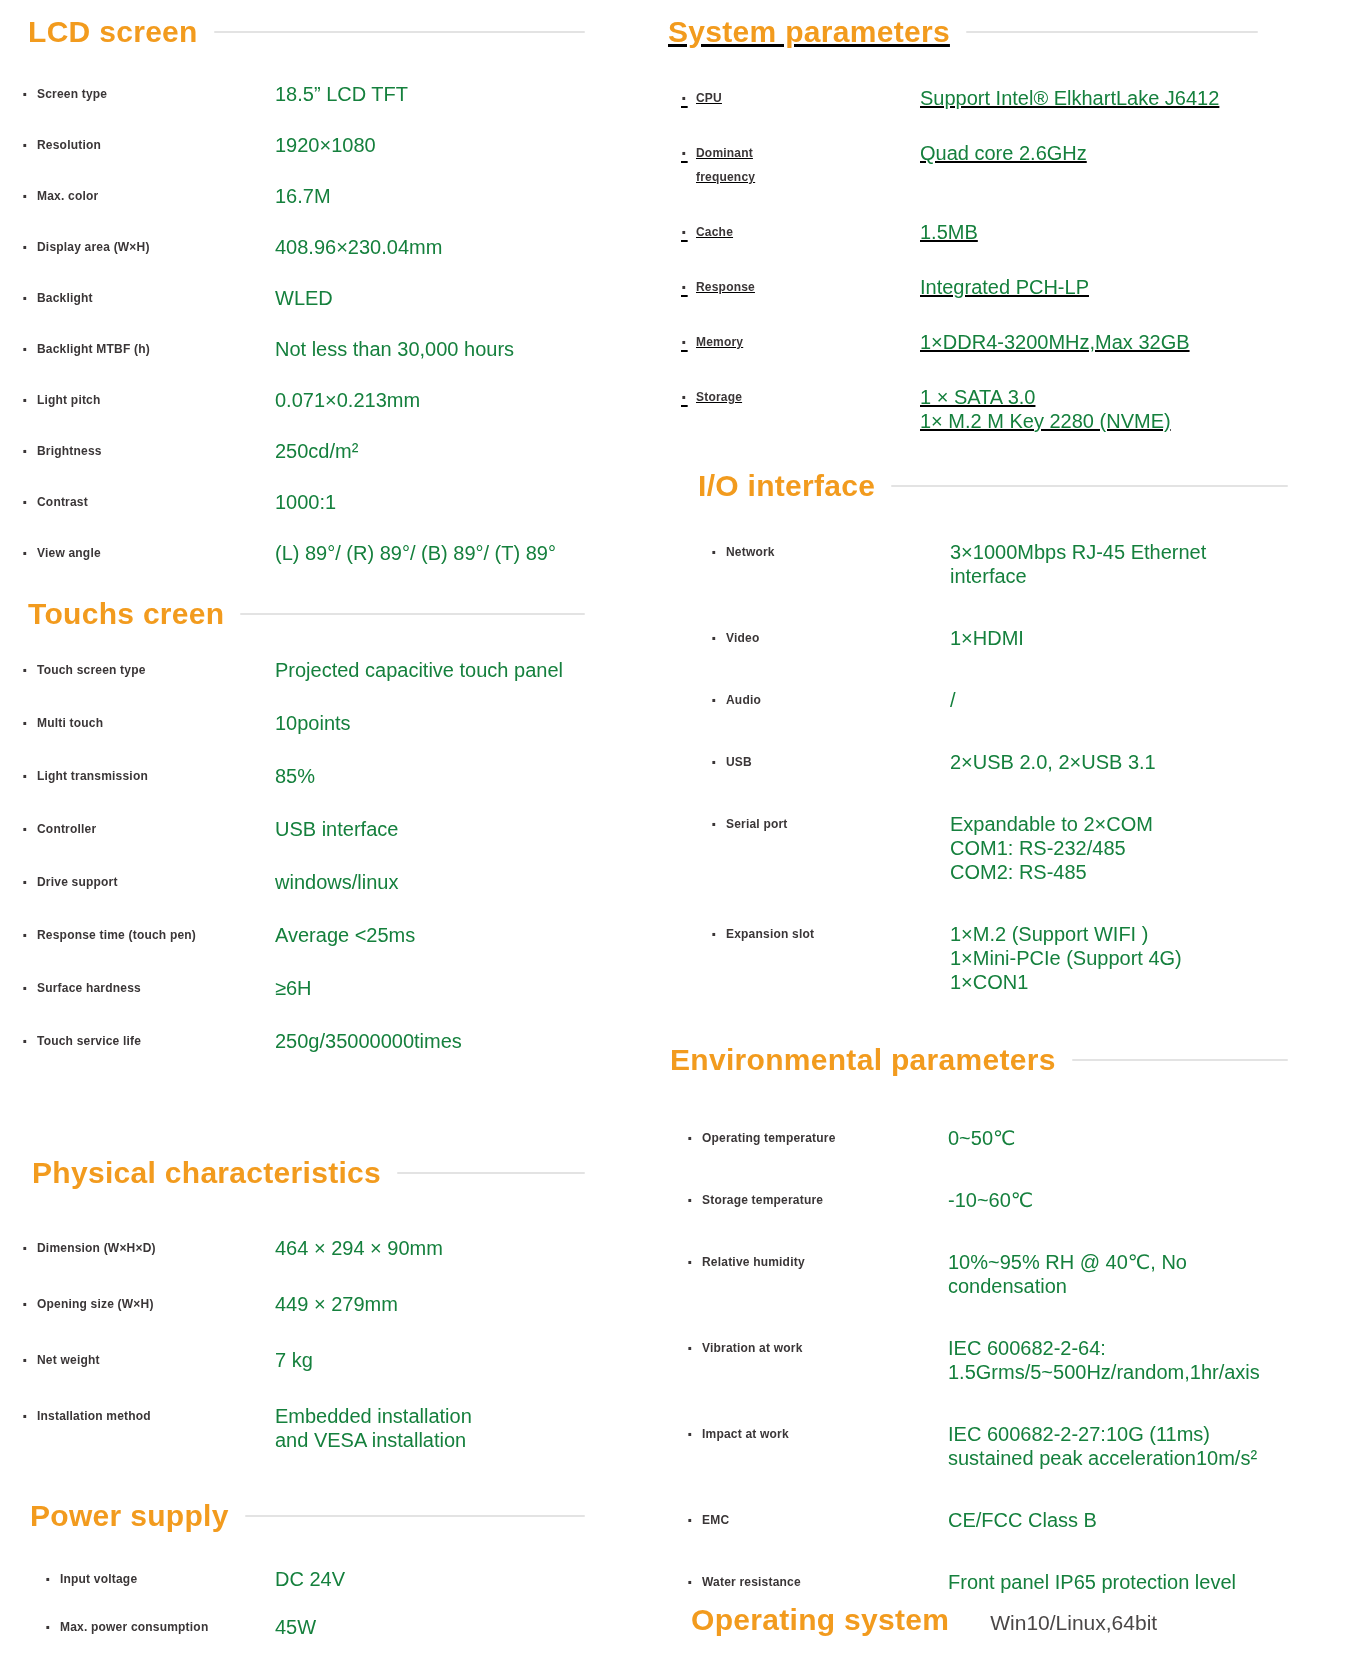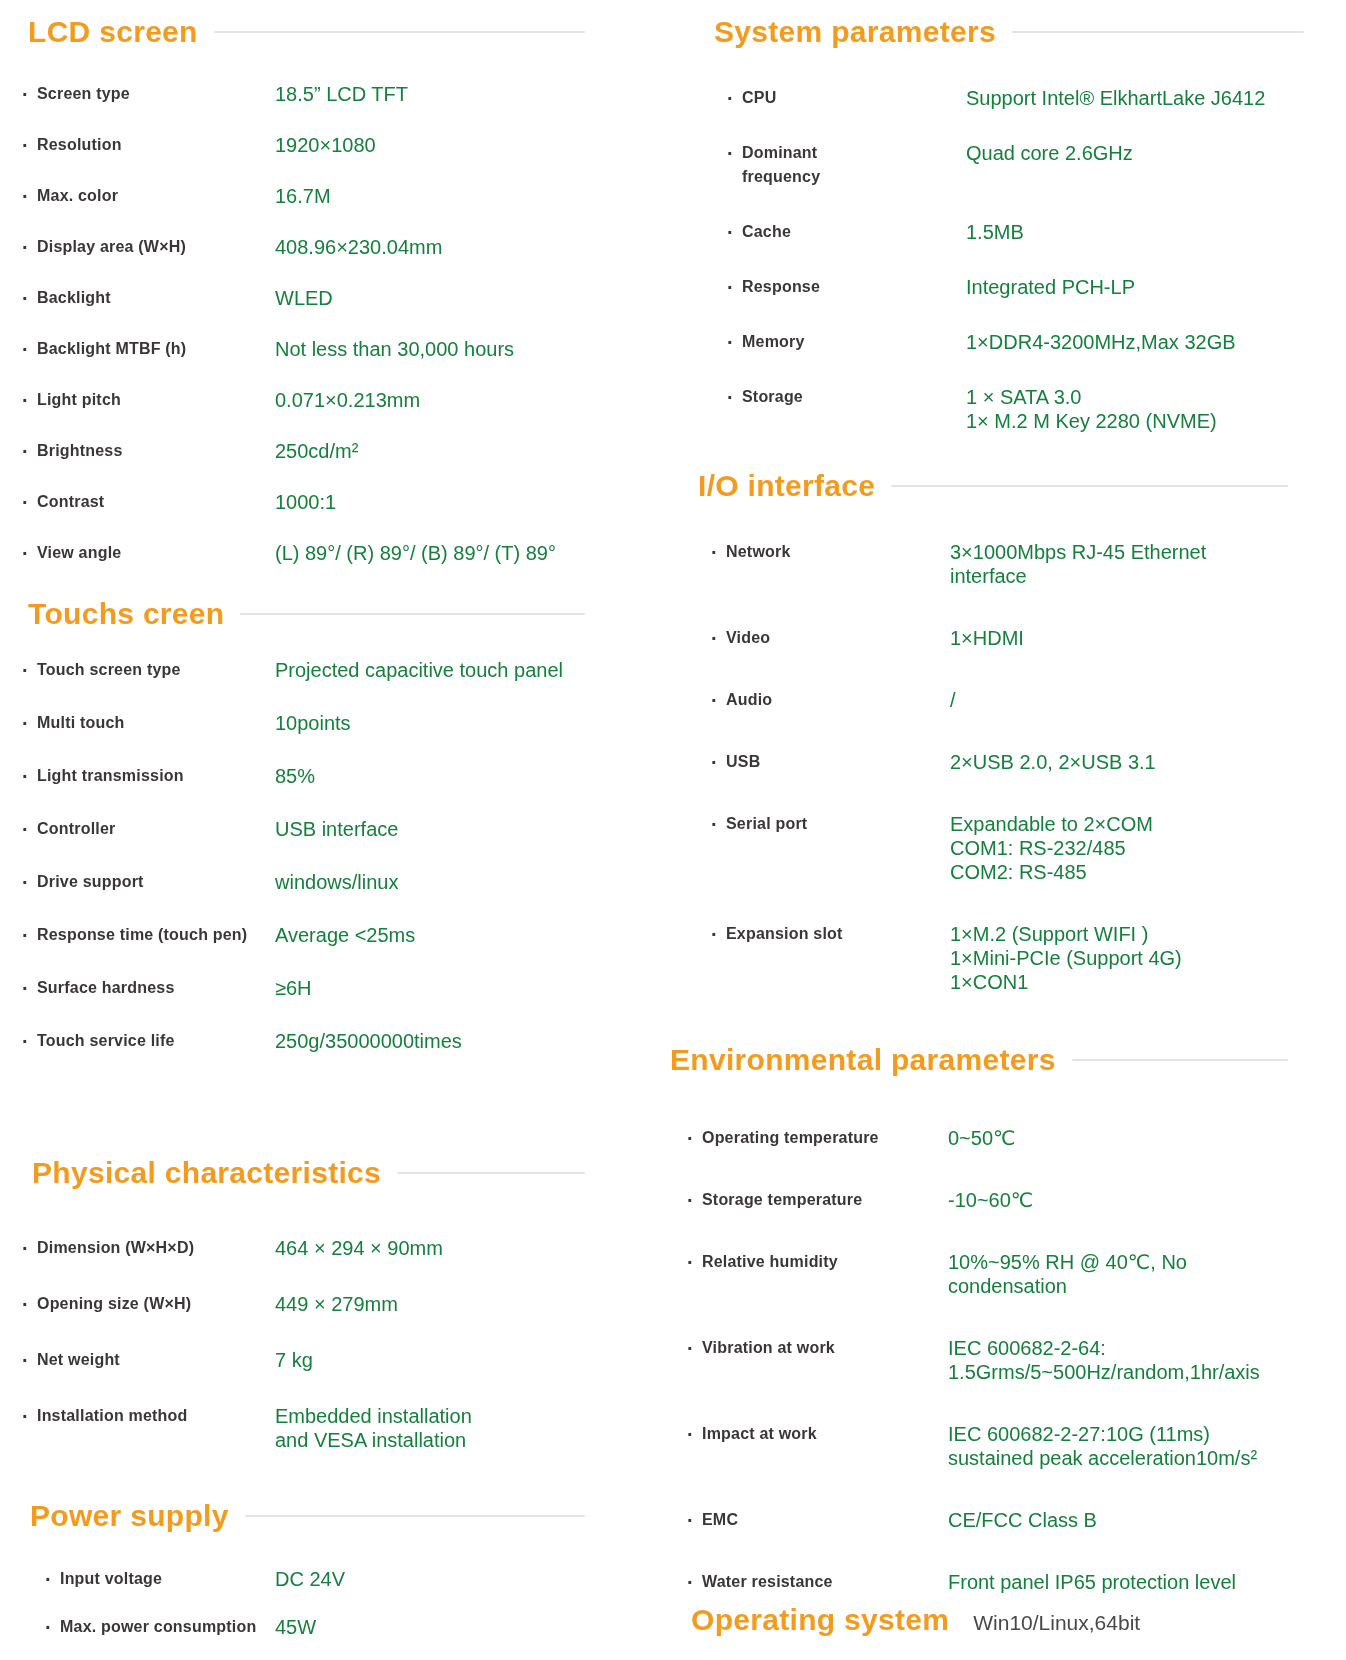--- a/index.html
+++ b/index.html
@@ -49,7 +49,7 @@
   .sec-power    .sec-head{margin-left:8px;}
 
   
-  .sec-system   {left:714px;top:14px;width:590px;}
+  .sec-system   {left:668px;top:14px;width:590px;text-decoration:underline;}
   .sec-system   .rows{margin-top:36px;margin-left:13px;--lw:224px;--gap:31px;}
   .sec-io       {left:698px;top:468px;width:590px;}
   .sec-io       .rows{margin-top:36px;margin-left:13px;--lw:224px;--gap:38px;}

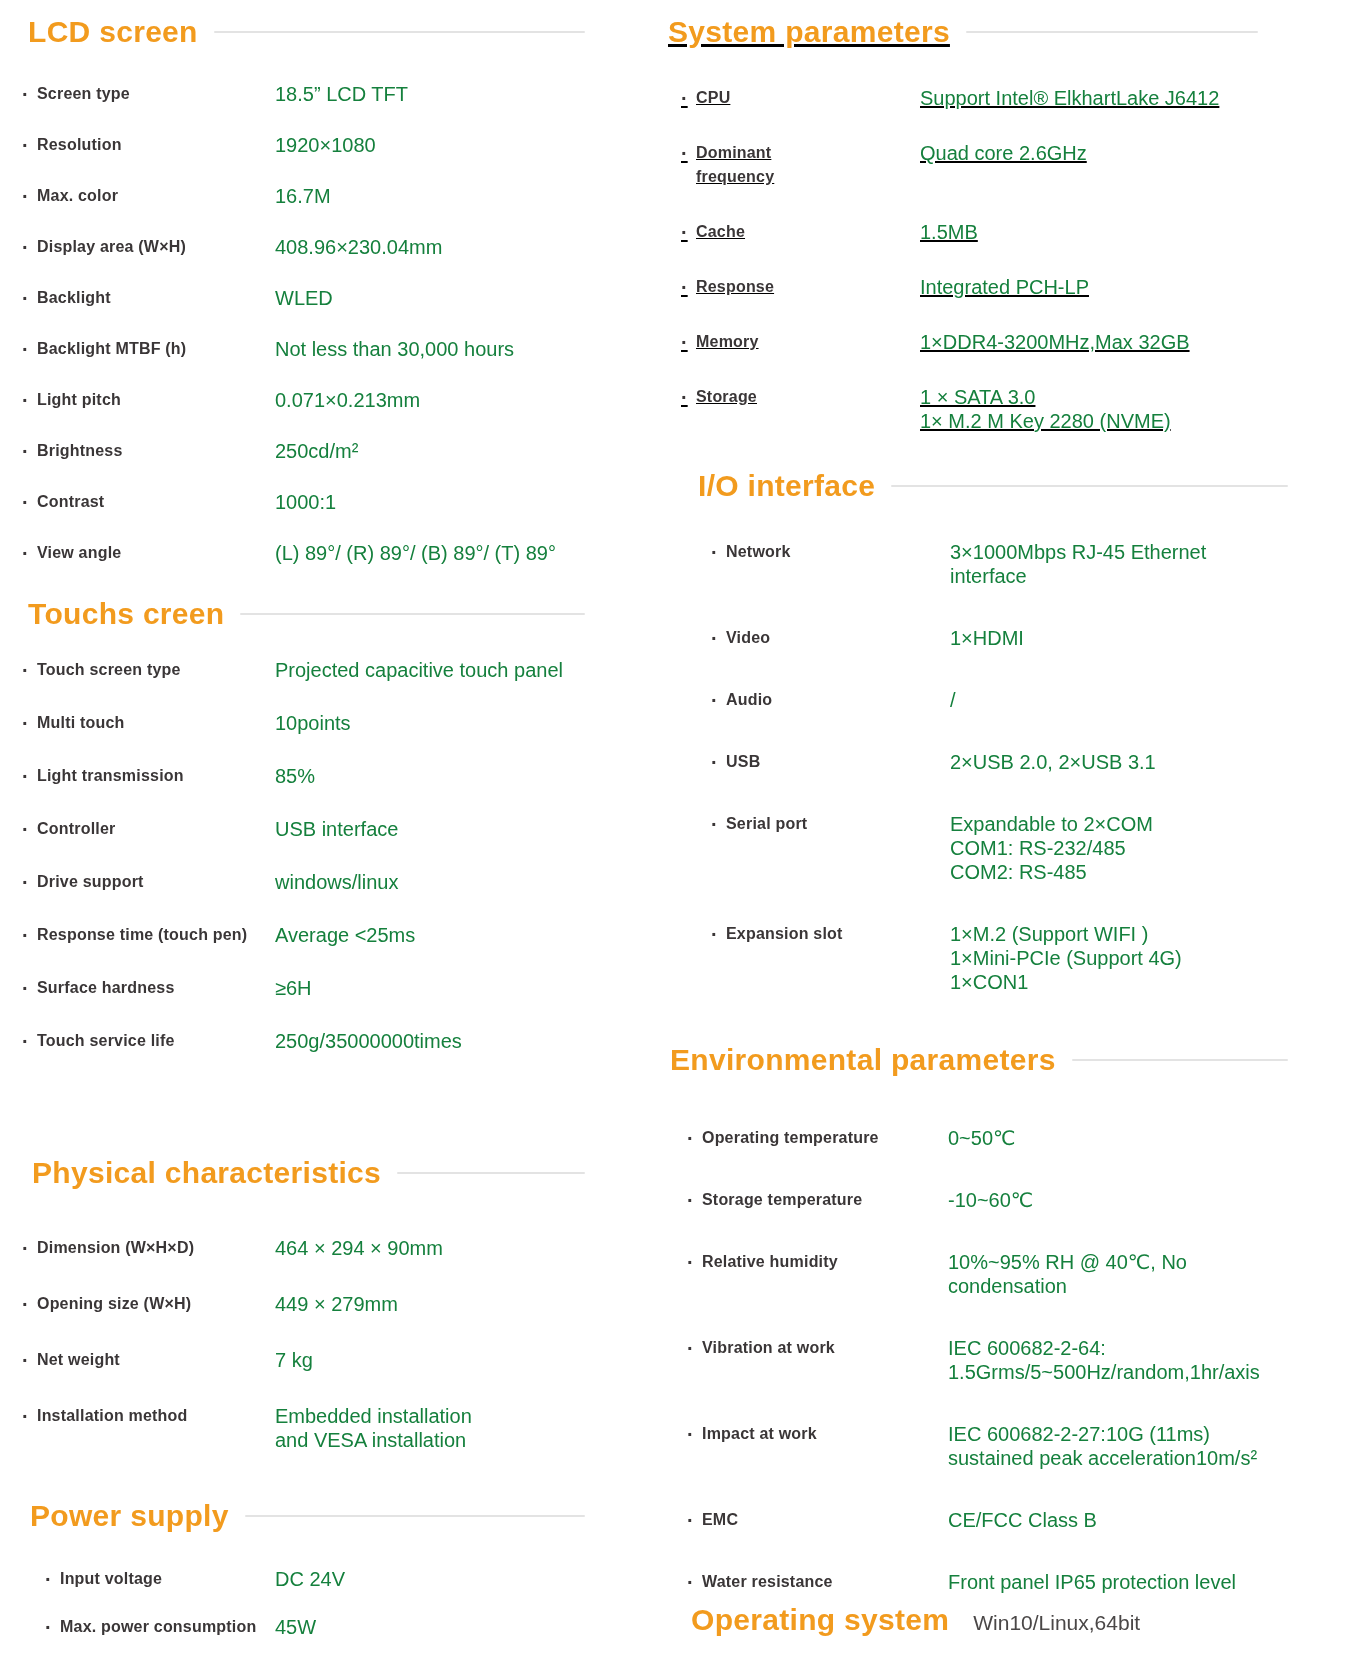--- a/index.html
+++ b/index.html
@@ -26,7 +26,7 @@
   }
   .bullet{font-size:20px;font-weight:700;color:#3A3637;line-height:24px;}
   .label{
-    font-size:16px;font-weight:700;color:#3A3637;line-height:24px;
+    font-size:12px;font-weight:700;color:#3A3637;line-height:24px;
     white-space:pre-line;letter-spacing:.2px;
   }
   .value{

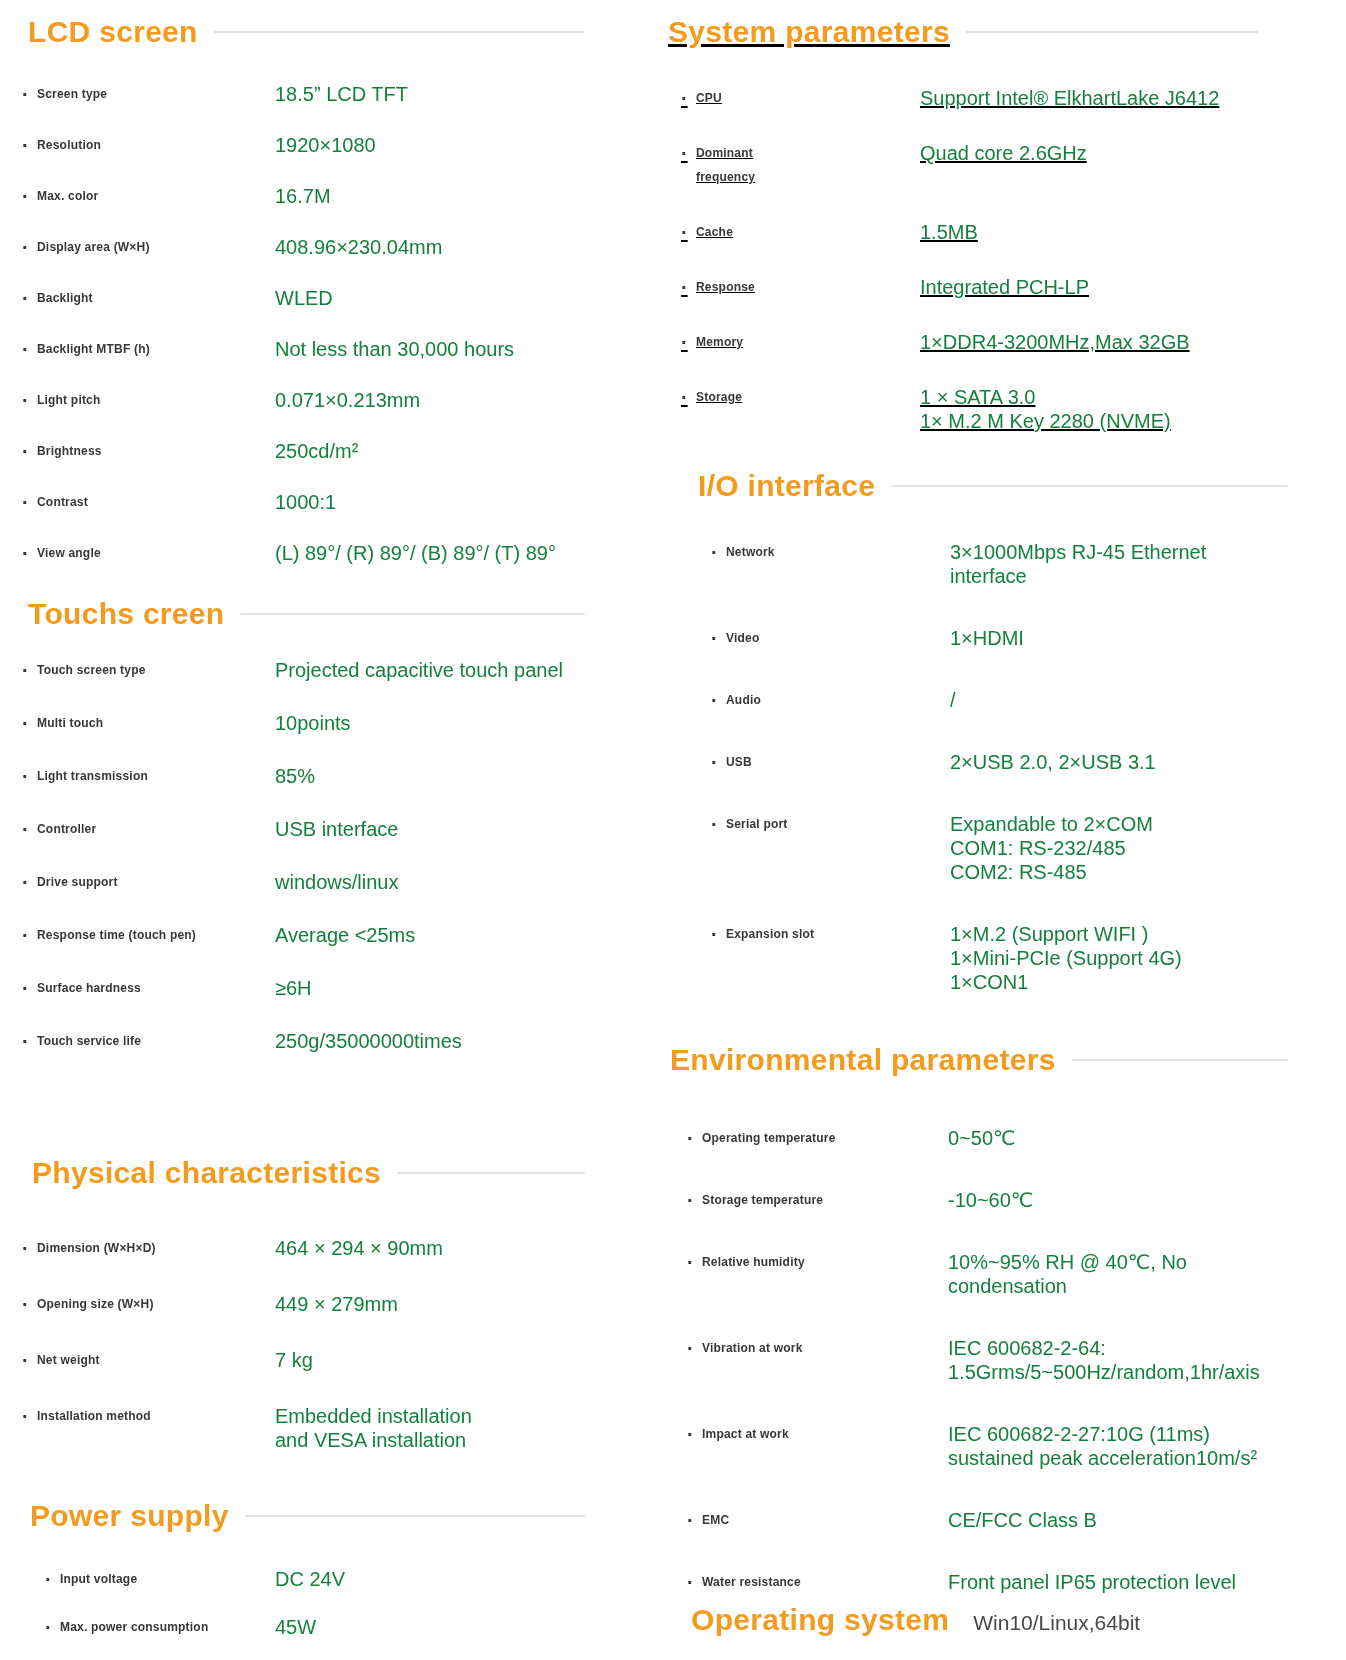--- a/index.html
+++ b/index.html
@@ -56,7 +56,7 @@
   .sec-env      {left:670px;top:1042px;width:618px;}
   .sec-env      .rows{margin-top:48px;margin-left:17px;--lw:246px;--gap:38px;}
 
-  .sec-os{left:691px;top:1602px;display:flex;align-items:baseline;gap:24px;}
+  .sec-os{left:691px;top:1602px;display:flex;align-items:baseline;gap:41px;}
   .os-value{font-size:21px;font-weight:400;color:#4A4747;line-height:36px;white-space:nowrap;text-align:center;}
 </style>
 </head>

